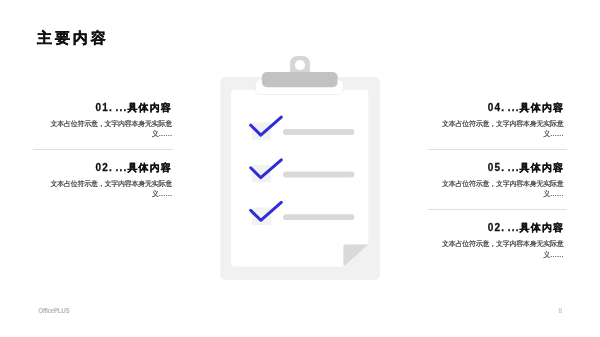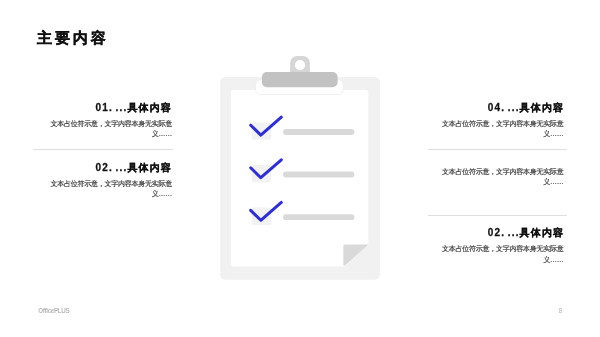--- a/index.html
+++ b/index.html
@@ -132,6 +132,7 @@
       <div class="divider"></div>
     </div>
     <div class="item">
+      <div class="item-title">05. ...具体内容</div>
       <div class="item-body">文本占位符示意，文字内容本身无实际意义……</div>
       <div class="divider"></div>
     </div>

